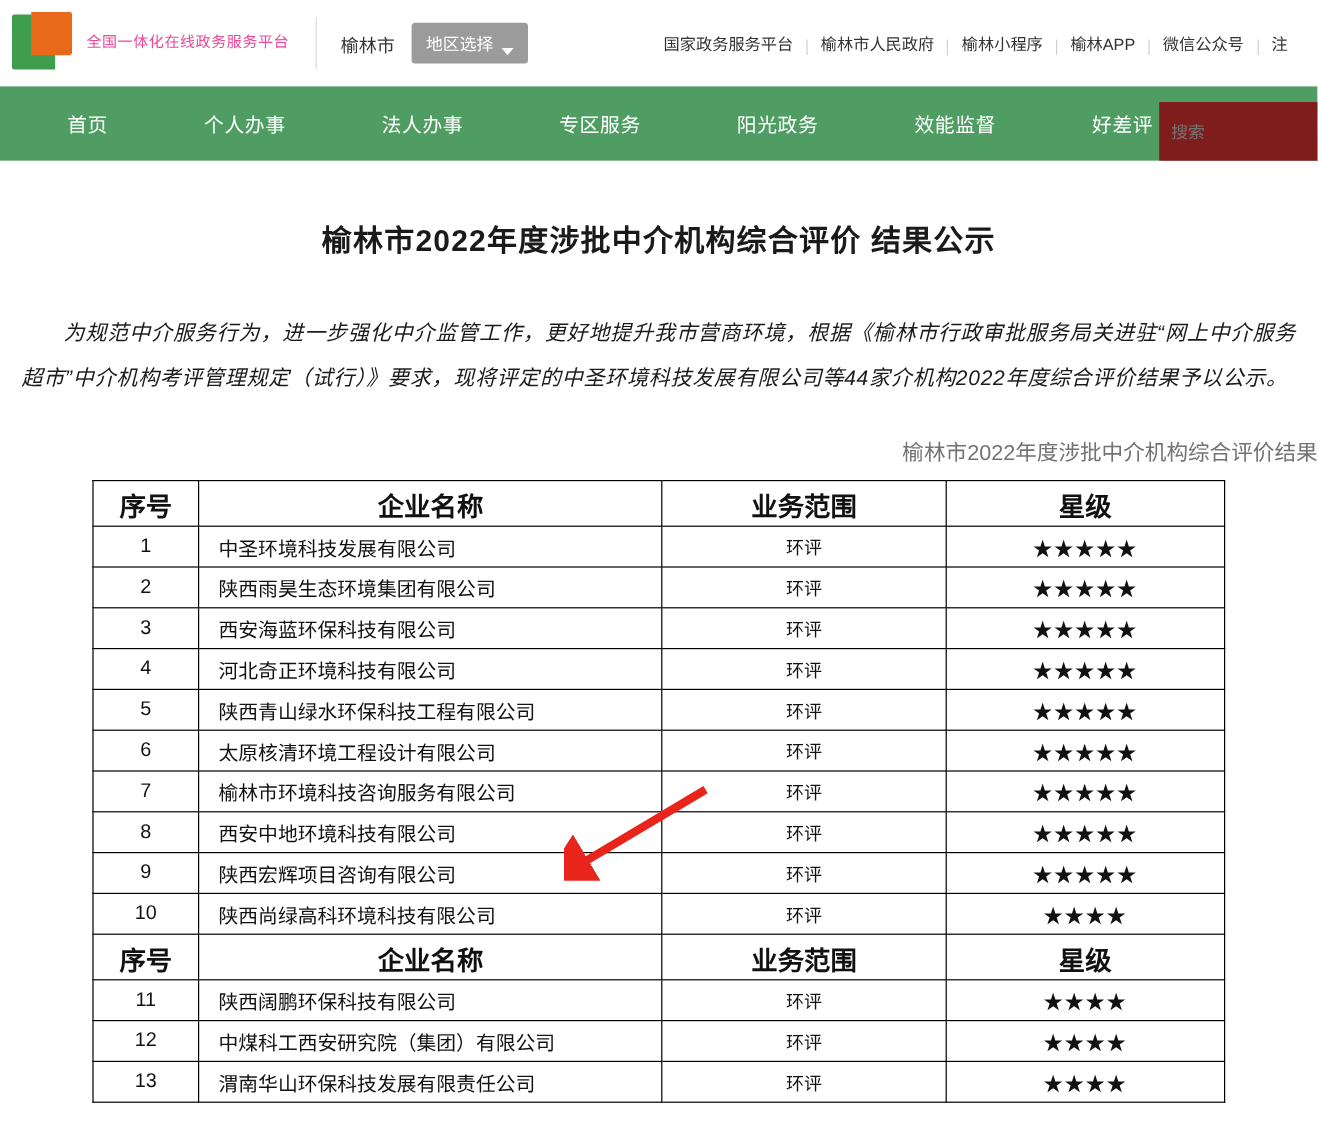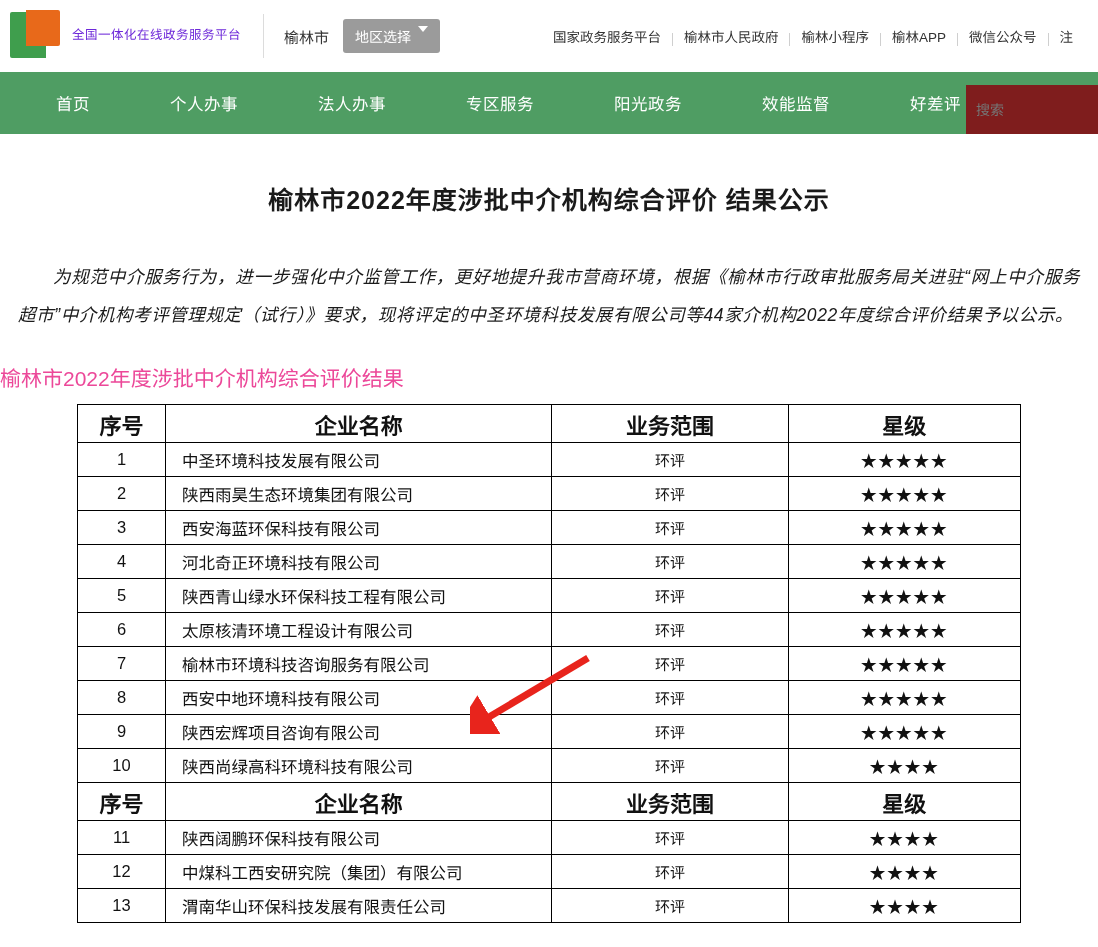--- a/index.html
+++ b/index.html
@@ -57,7 +57,7 @@
   }
   .logo-sub {
     font-size: 12.5px;
-    color: #6d28d9;
+    color: #ec4899;
     letter-spacing: .5px;
     line-height: 18px;
     margin-bottom: 2px;

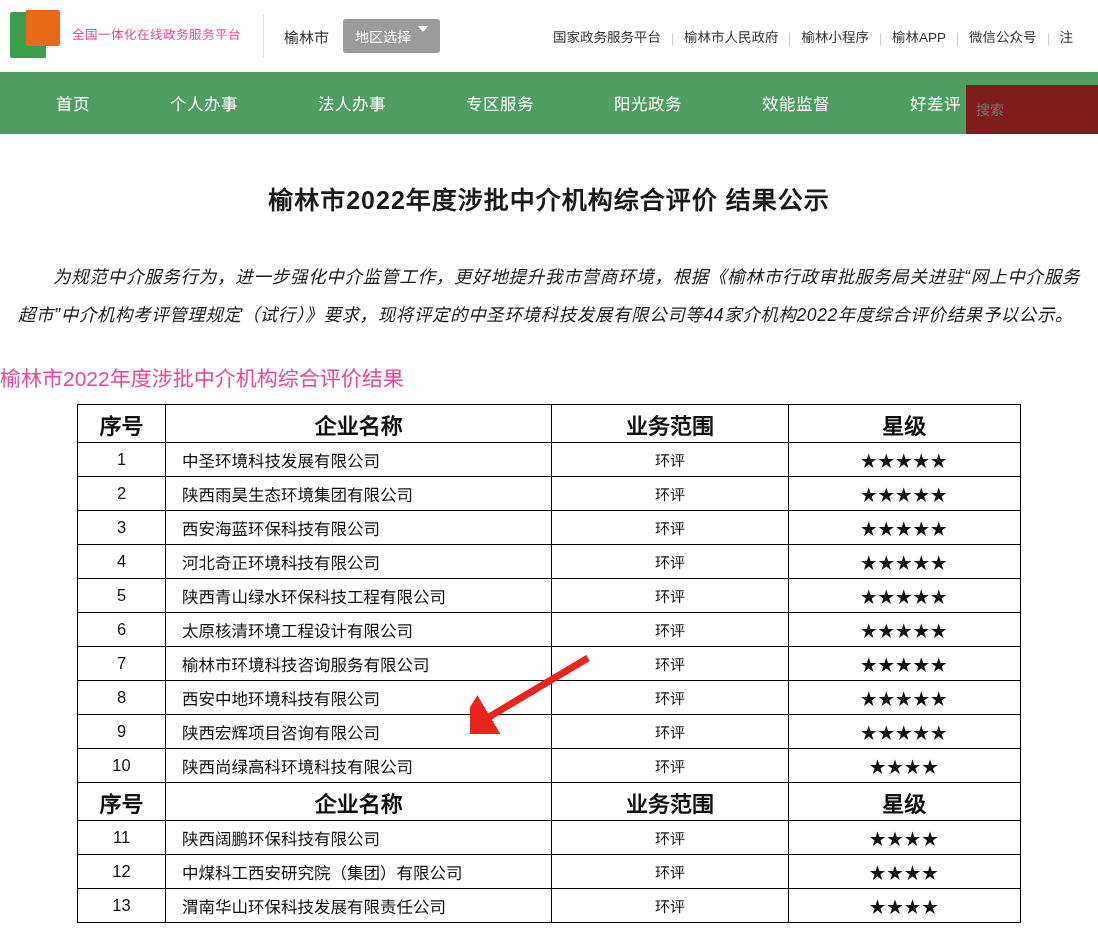--- a/index.html
+++ b/index.html
@@ -88,7 +88,7 @@
     border-radius: 3px;
     padding: 7px 12px;
     display: inline-flex;
-    align-items: flex-start;
+    align-items: flex-end;
     gap: 7px;
     white-space: nowrap;
     cursor: pointer;

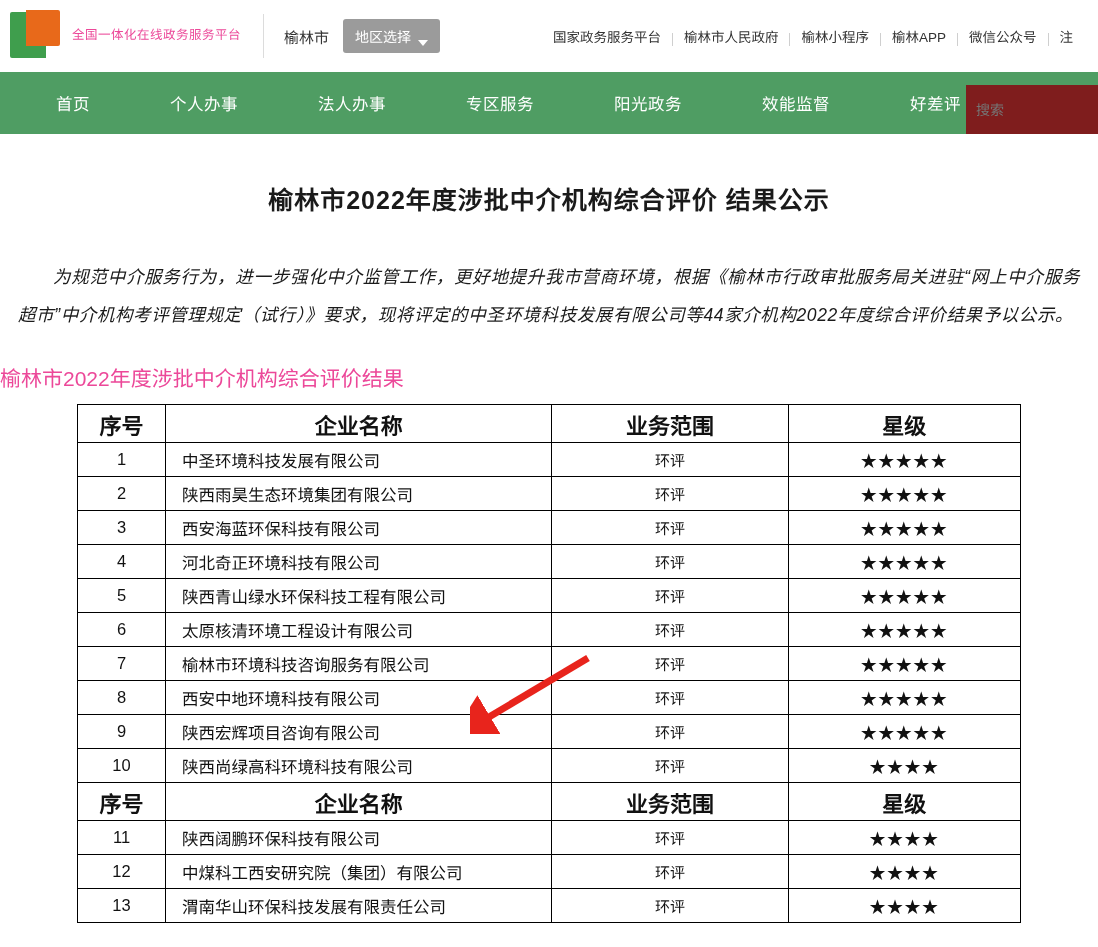--- a/index.html
+++ b/index.html
@@ -182,9 +182,9 @@
     font-style: italic;
   }
   .table-caption {
-    text-align: left;
-    font-size: 21px;
-    color: #ec4899;
+    text-align: right;
+    font-size: 18px;
+    color: #737373;
     margin: 28px 0 12px 0;
     font-weight: 500;
   }

